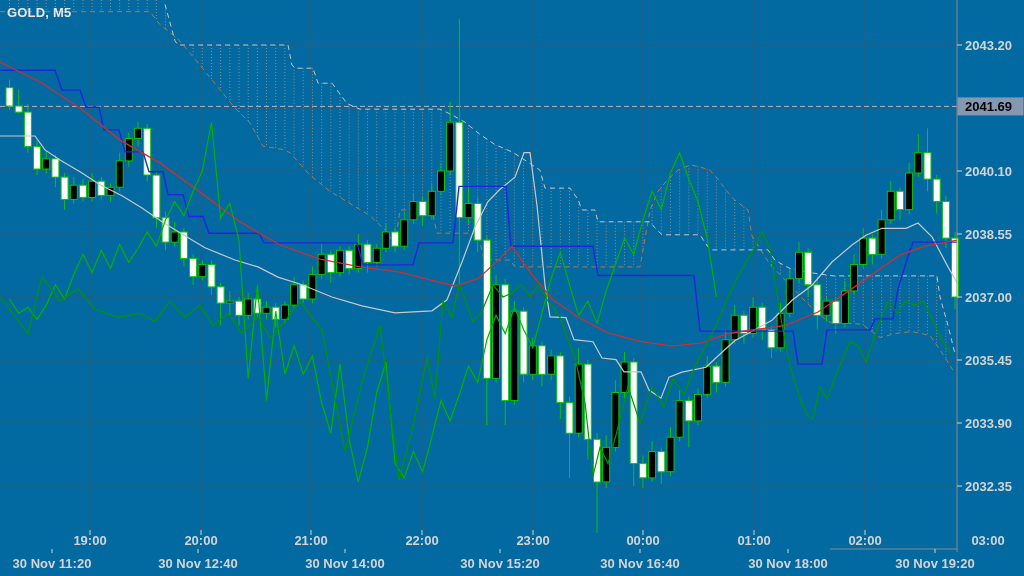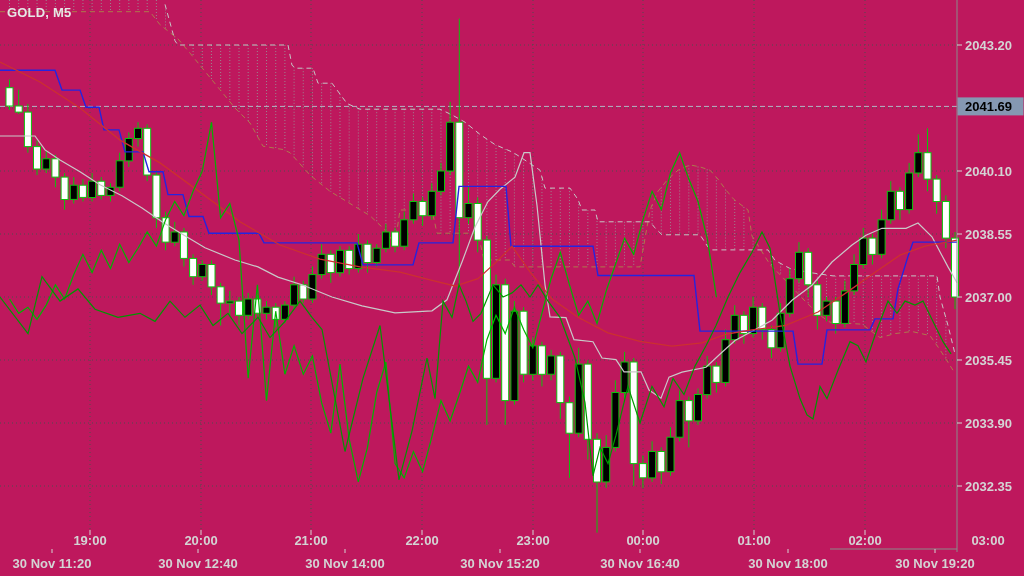--- a/index.html
+++ b/index.html
@@ -3,7 +3,7 @@
 <meta charset="utf-8">
 <style>
   html,body{margin:0;padding:0;background:#000;}
-  .screen{position:relative;width:1024px;height:576px;background:#be185d;overflow:hidden;
+  .screen{position:relative;width:1024px;height:576px;background:#0369a1;overflow:hidden;
           font-family:"Liberation Sans",sans-serif;}
   .symbol-label{position:absolute;left:7px;top:5px;color:#e6e6e6;font-size:13px;font-weight:bold;
           letter-spacing:.2px;z-index:5;}

